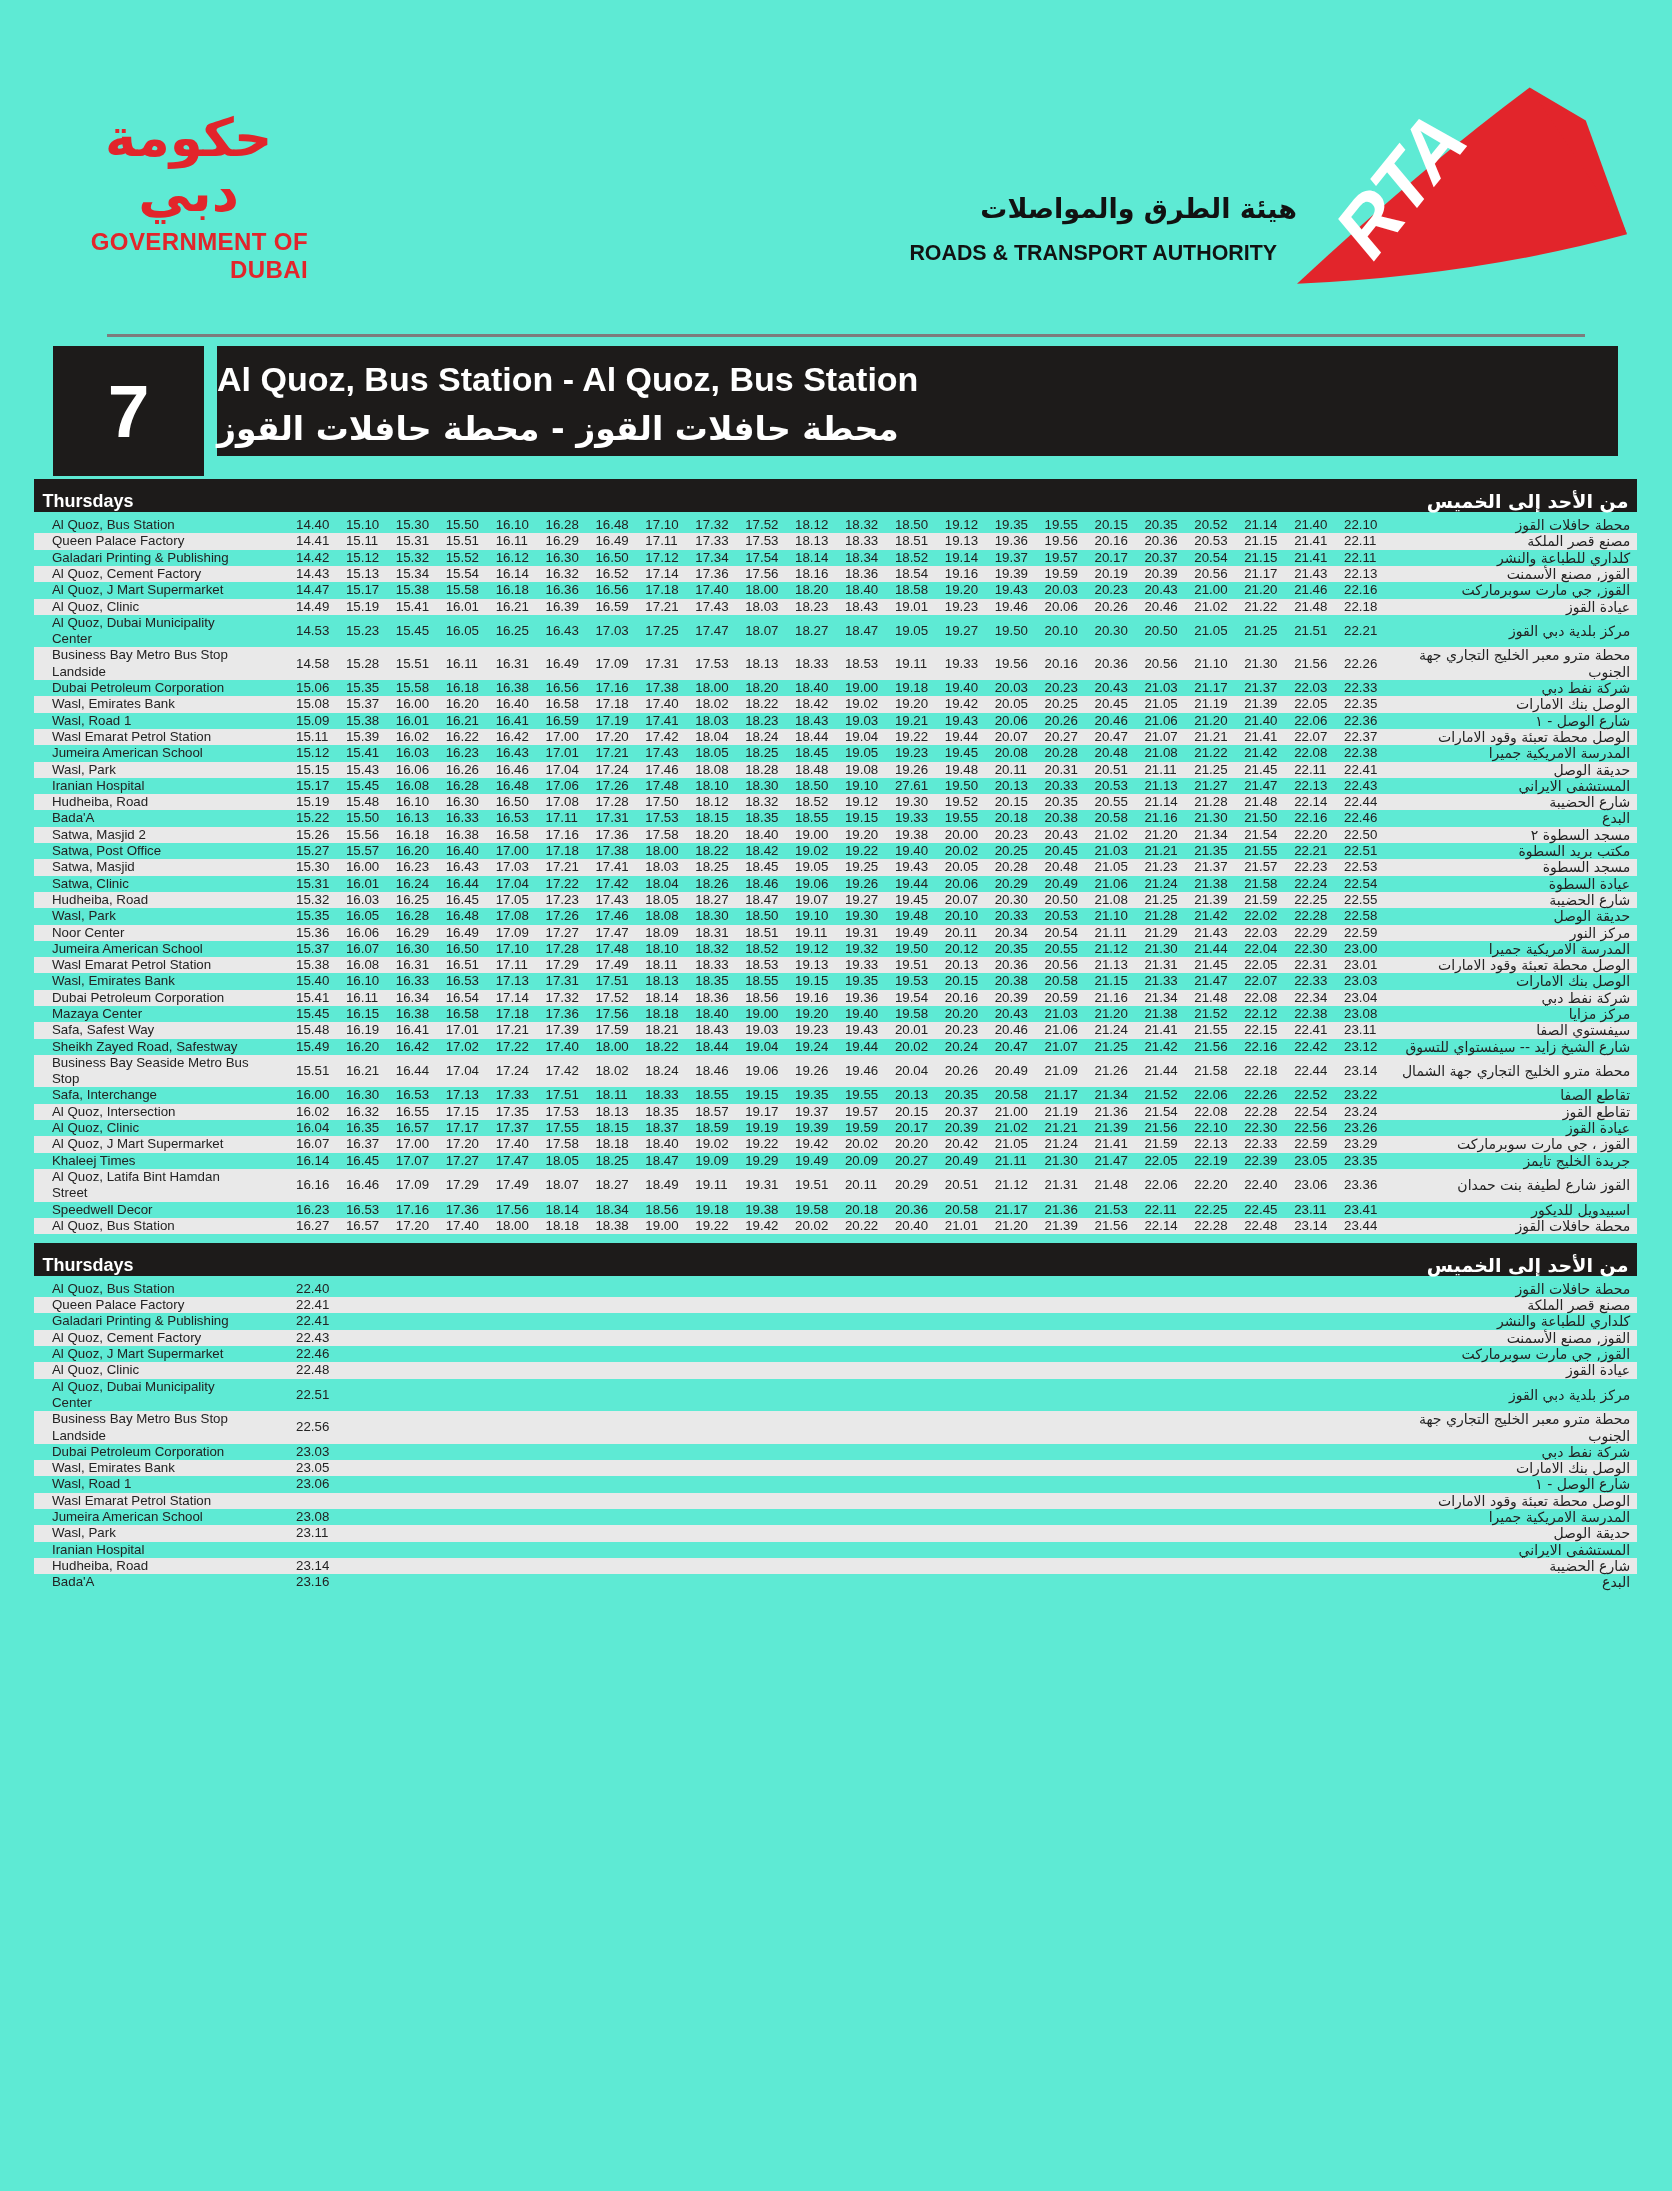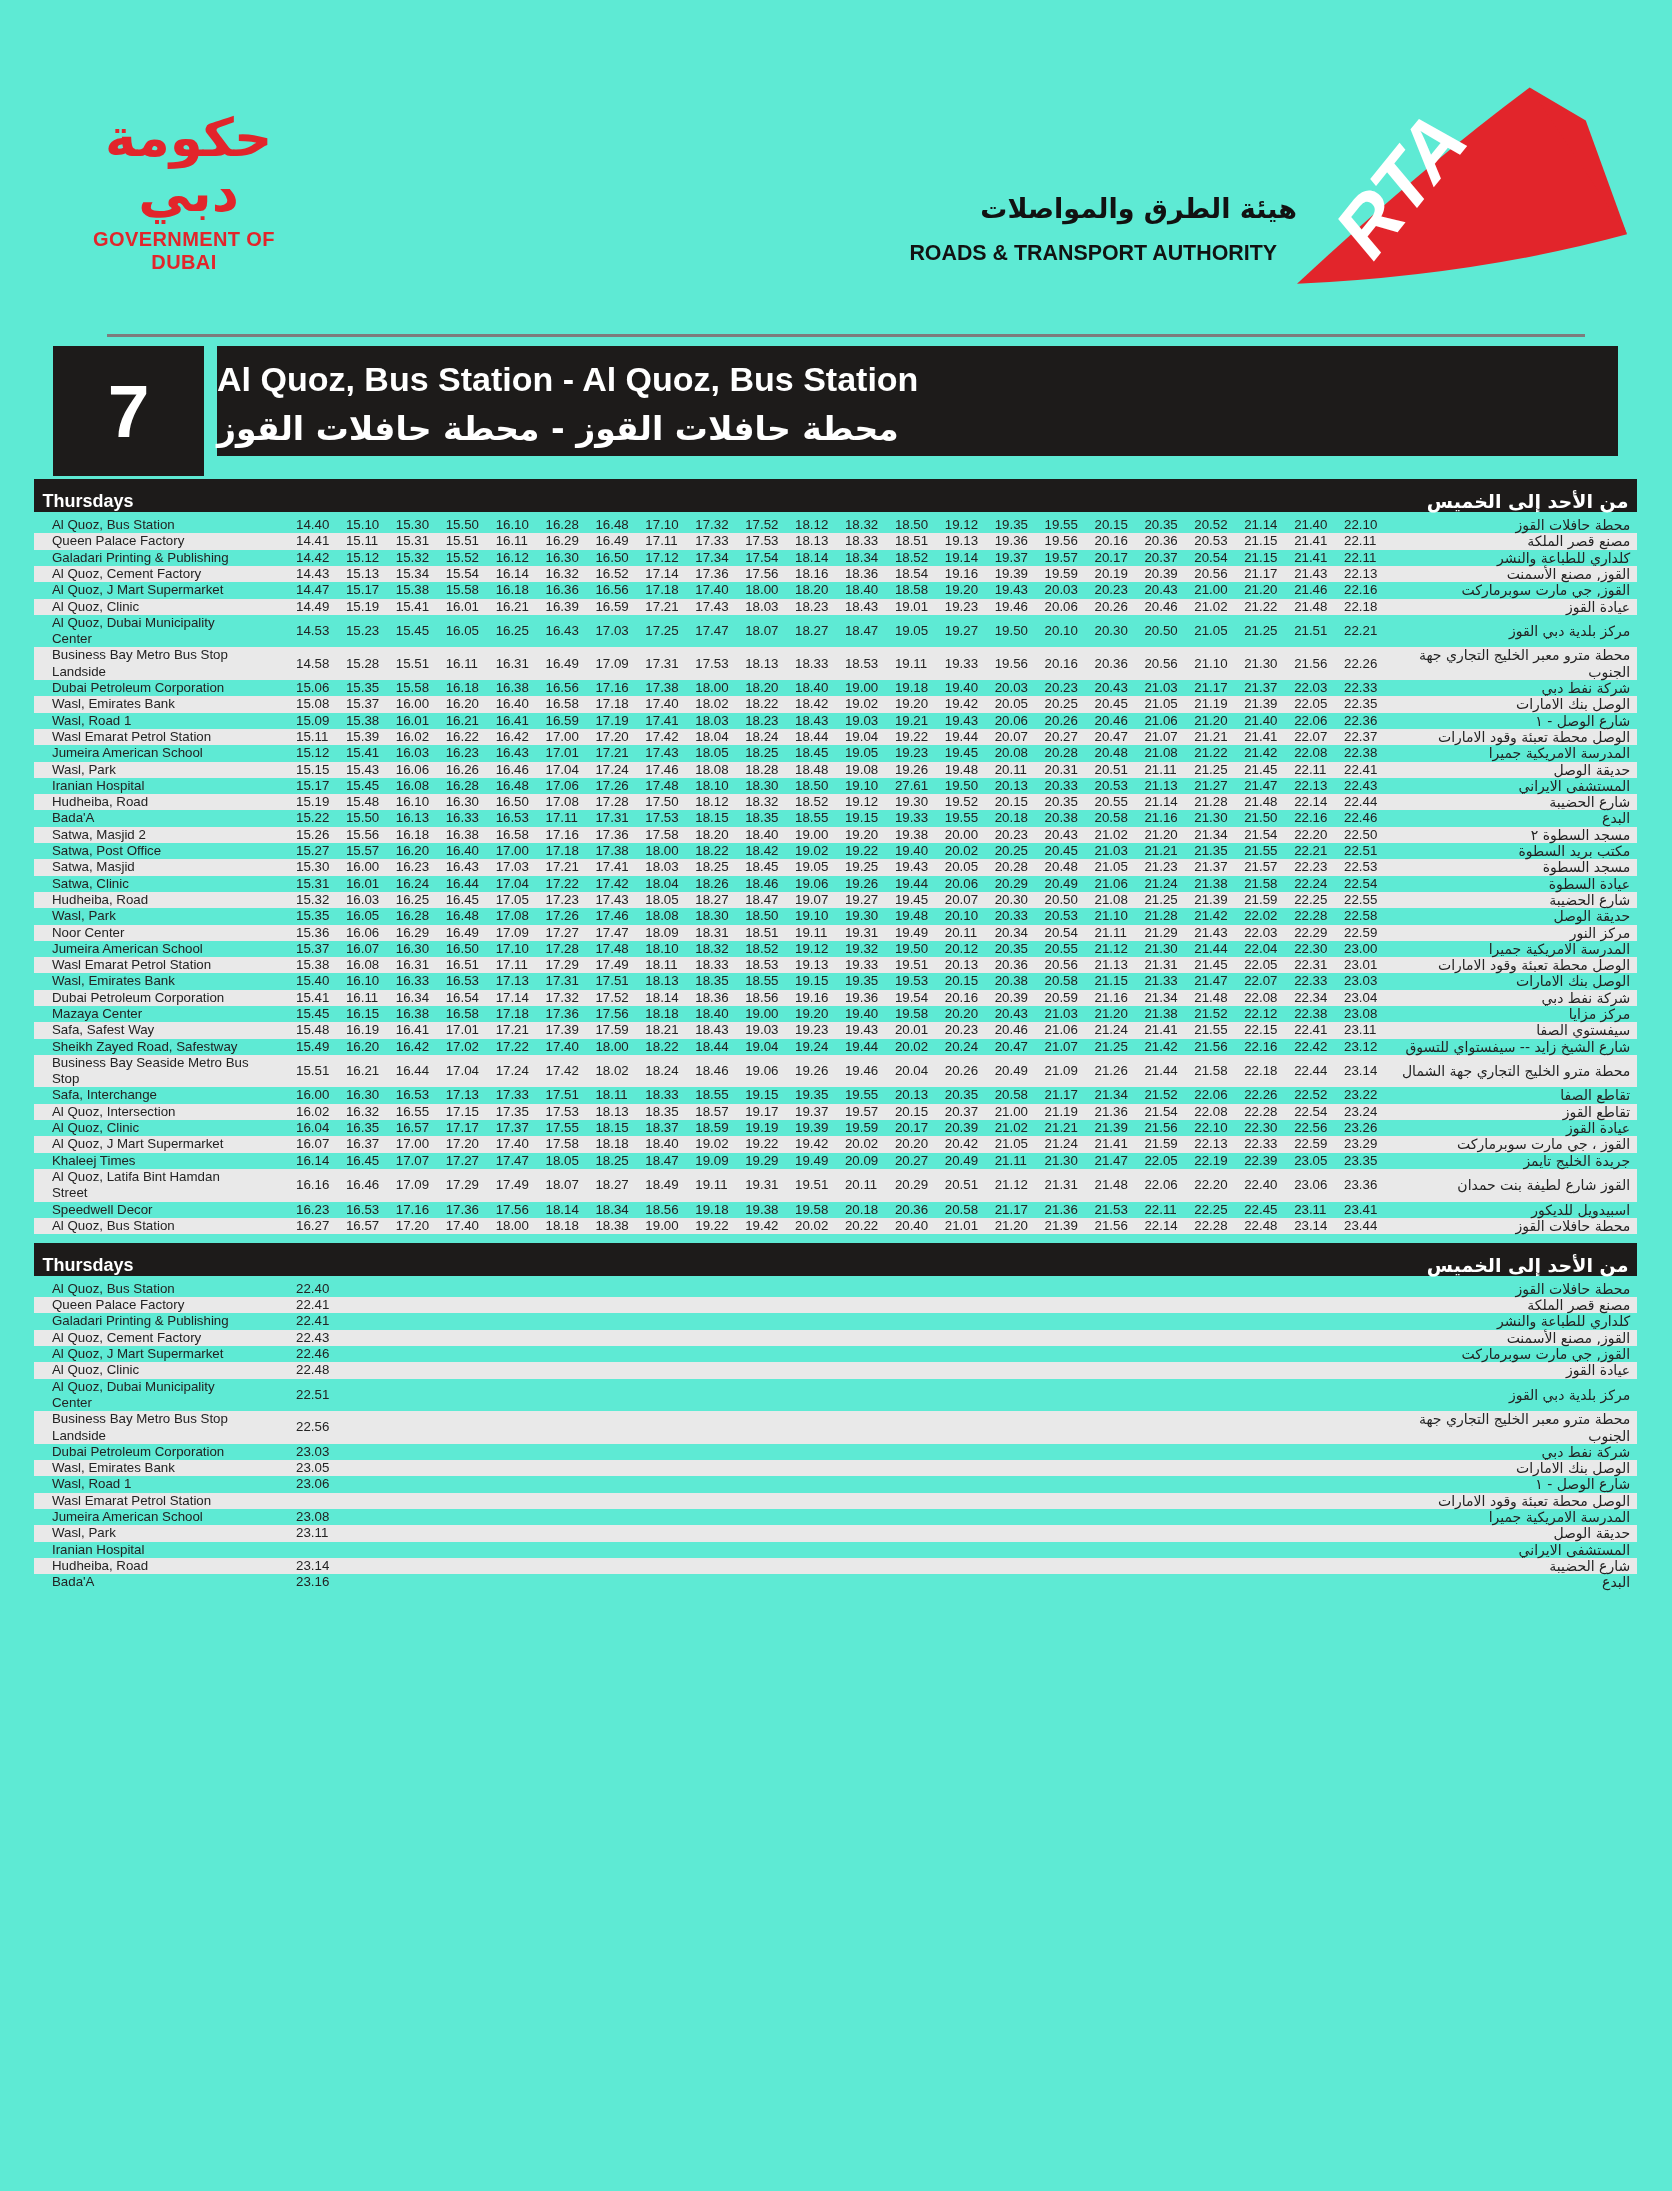--- a/index.html
+++ b/index.html
@@ -16,8 +16,8 @@
   .gov-ar{position:absolute;left:73px;top:110px;width:231px;text-align:center;
           font-size:53px;line-height:55px;font-weight:bold;color:var(--red);
           font-family:"DejaVu Sans",sans-serif;}
-  .gov-en{position:absolute;left:60px;top:228px;width:248px;text-align:center;
-          font-size:20px;font-weight:bold;letter-spacing:0.4px;color:var(--red);}
+  .gov-en{position:absolute;left:60px;top:228px;width:248px;text-align:right;
+          font-size:24px;font-weight:bold;letter-spacing:0.4px;color:var(--red);}
   .rta-ar{position:absolute;left:876px;top:193px;width:421px;text-align:right;
           font-size:27px;font-weight:bold;color:#121212;
           font-family:"DejaVu Sans",sans-serif;}

